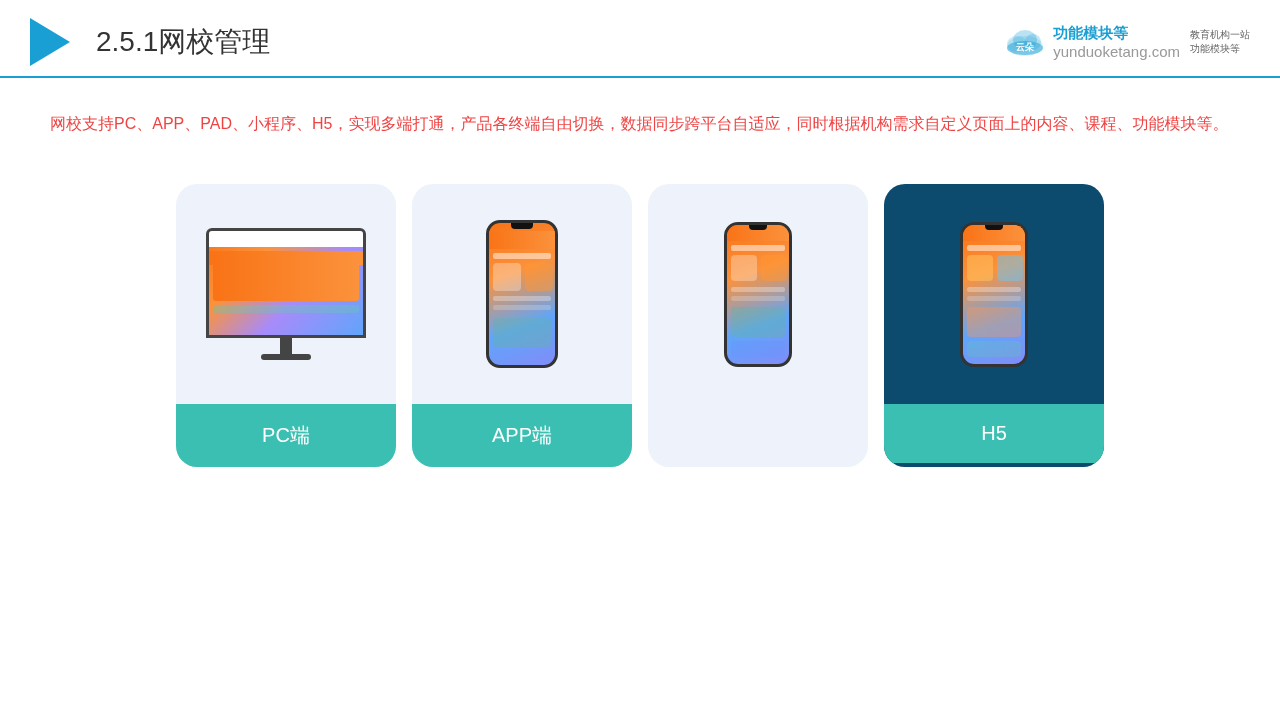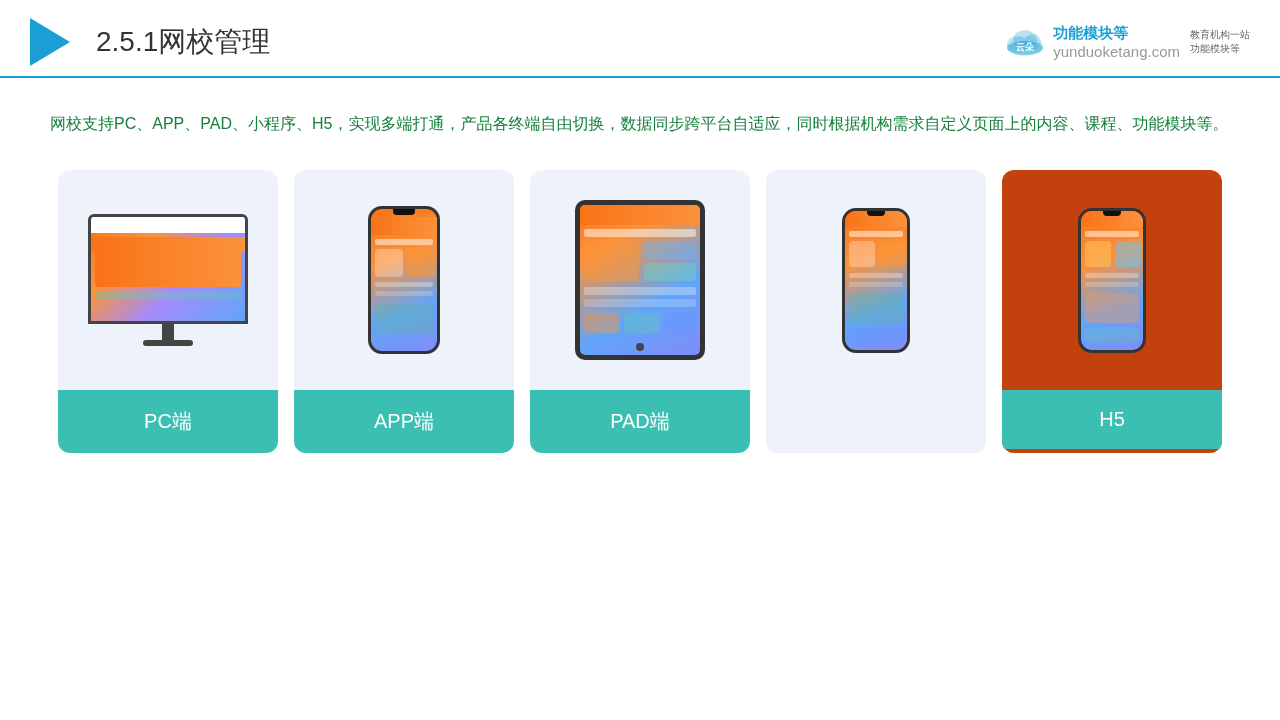--- a/index.html
+++ b/index.html
@@ -61,9 +61,9 @@
     }
     .description {
       font-size: 16px;
-      color: #15803d;
+      color: #ef4444;
       line-height: 2;
-      margin-bottom: 30px;
+      margin-bottom: 44px;
     }
 
     

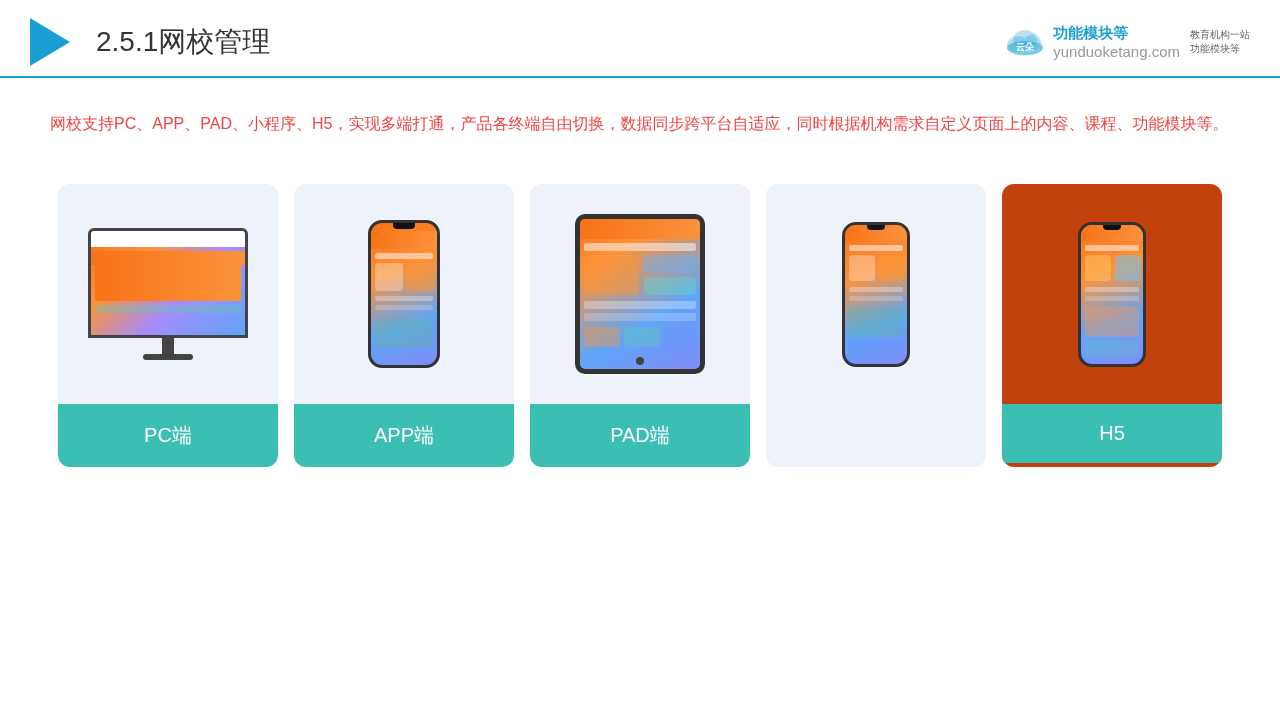--- a/index.html
+++ b/index.html
@@ -76,7 +76,7 @@
 
     .card {
       background: #f0f4fa;
-      border-radius: 12px;
+      border-radius: 21px;
       width: 220px;
       display: flex;
       flex-direction: column;

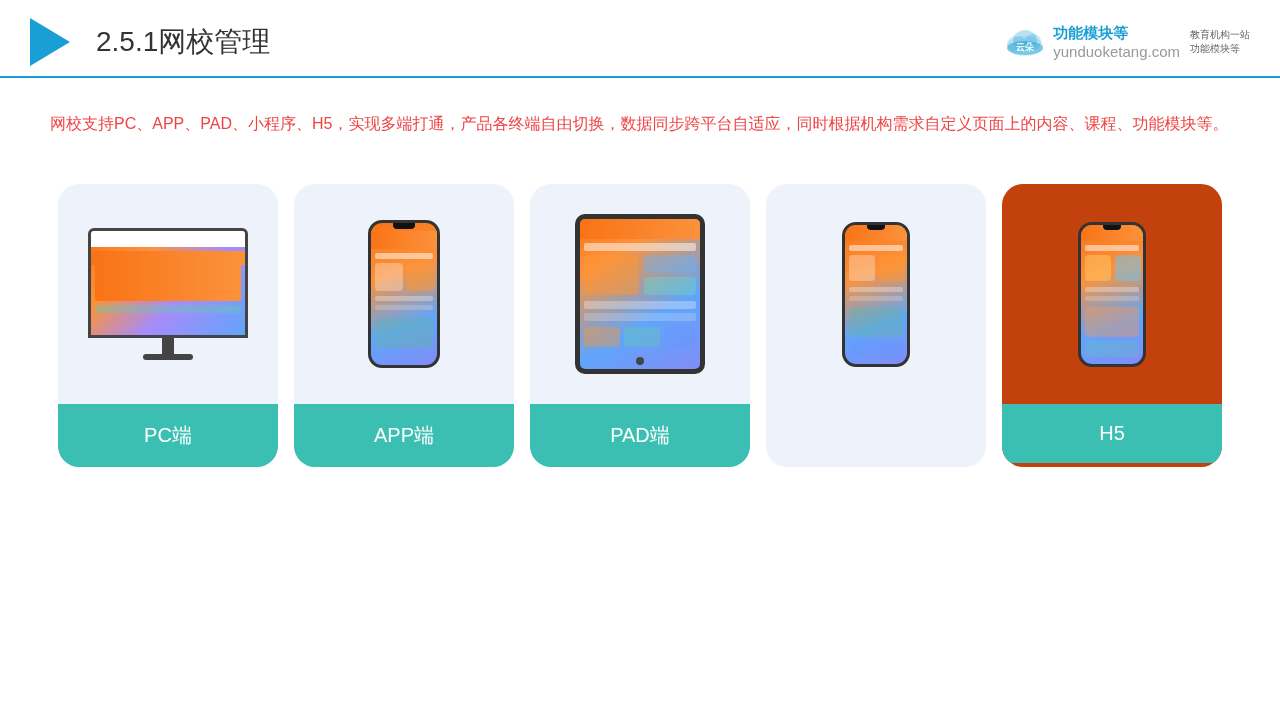--- a/index.html
+++ b/index.html
@@ -254,26 +254,6 @@
       <div class="card-label">APP端</div>
     </div>
 
-    <div class="card" style="background:#edf2fb;">
-      <div class="card-image-area">
-        <div style="width:130px;height:160px;background:#111;border-radius:10px;border:5px solid #333;position:relative;overflow:hidden;">
-          <div style="position:absolute;top:0;left:0;right:0;bottom:0;background:linear-gradient(150deg,#f97316 0%,#fb923c 25%,#60a5fa 65%,#818cf8 100%);">
-            <div style="position:absolute;top:0;left:0;right:0;height:20px;background:linear-gradient(to right,#f97316,#fb923c);"></div>
-            <div style="position:absolute;top:24px;left:4px;right:4px;height:8px;background:rgba(255,255,255,0.5);border-radius:2px;"></div>
-            <div style="position:absolute;top:36px;left:4px;width:55px;height:40px;background:rgba(255,150,50,0.5);border-radius:4px;"></div>
-            <div style="position:absolute;top:36px;left:64px;right:4px;height:18px;background:rgba(100,180,255,0.4);border-radius:4px;"></div>
-            <div style="position:absolute;top:58px;left:64px;right:4px;height:18px;background:rgba(100,220,200,0.4);border-radius:4px;"></div>
-            <div style="position:absolute;top:82px;left:4px;right:4px;height:8px;background:rgba(255,255,255,0.3);border-radius:2px;"></div>
-            <div style="position:absolute;top:94px;left:4px;right:4px;height:8px;background:rgba(255,255,255,0.2);border-radius:2px;"></div>
-            <div style="position:absolute;top:108px;left:4px;width:36px;height:20px;background:rgba(255,150,50,0.4);border-radius:4px;"></div>
-            <div style="position:absolute;top:108px;left:44px;width:36px;height:20px;background:rgba(100,200,180,0.4);border-radius:4px;"></div>
-            <div style="position:absolute;top:108px;left:84px;right:4px;height:20px;background:rgba(100,150,255,0.4);border-radius:4px;"></div>
-          </div>
-          <div style="width:8px;height:8px;background:#444;border-radius:50%;position:absolute;bottom:4px;left:50%;transform:translateX(-50%);"></div>
-        </div>
-      </div>
-      <div class="card-label">PAD端</div>
-    </div>
 
     <div class="card" style="background:#edf2fb;">
       <div class="card-image-area">

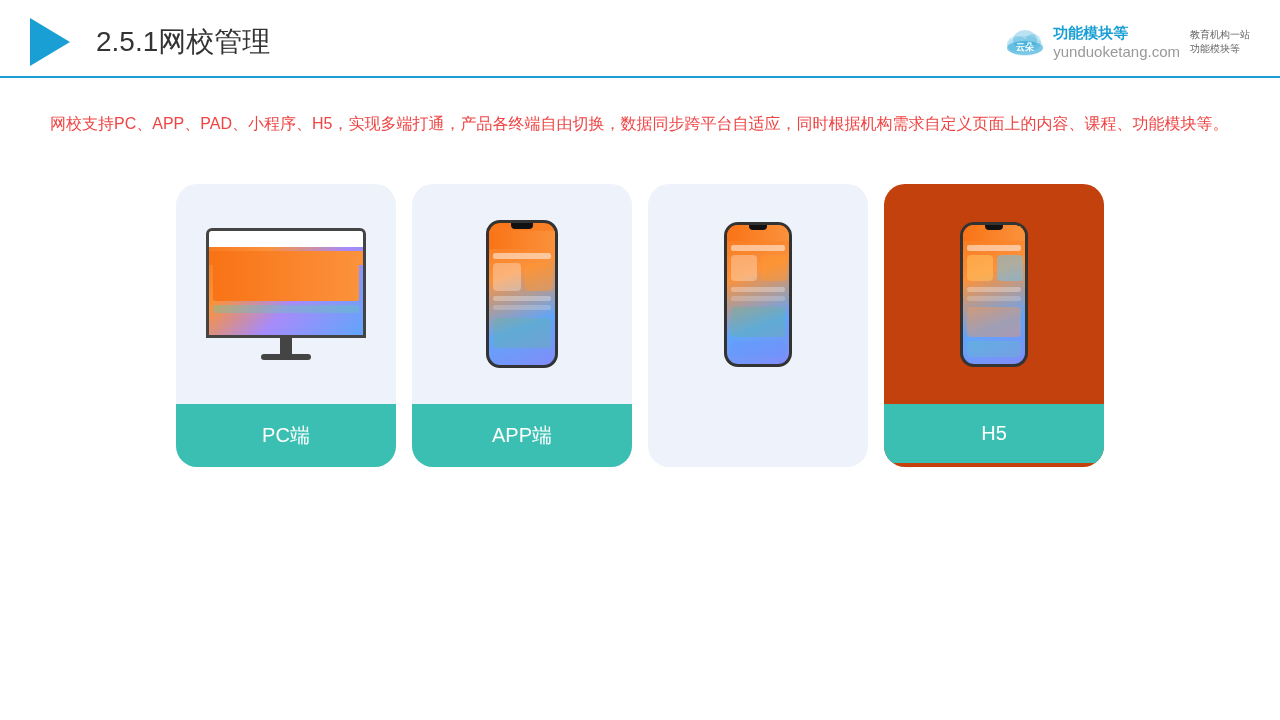--- a/index.html
+++ b/index.html
@@ -273,7 +273,7 @@
       </div>
     </div>
 
-    <div class="card" style="background:#c2410c;">
+    <div class="card" style="background:#0c4a6e;">
       <div class="card-image-area">
         <div style="width:68px;height:145px;background:#111;border-radius:14px;border:3px solid #333;position:relative;overflow:hidden;">
           <div style="position:absolute;top:0;left:0;right:0;bottom:0;background:linear-gradient(160deg,#f97316 0%,#fb923c 35%,#60a5fa 70%,#818cf8 100%);">

